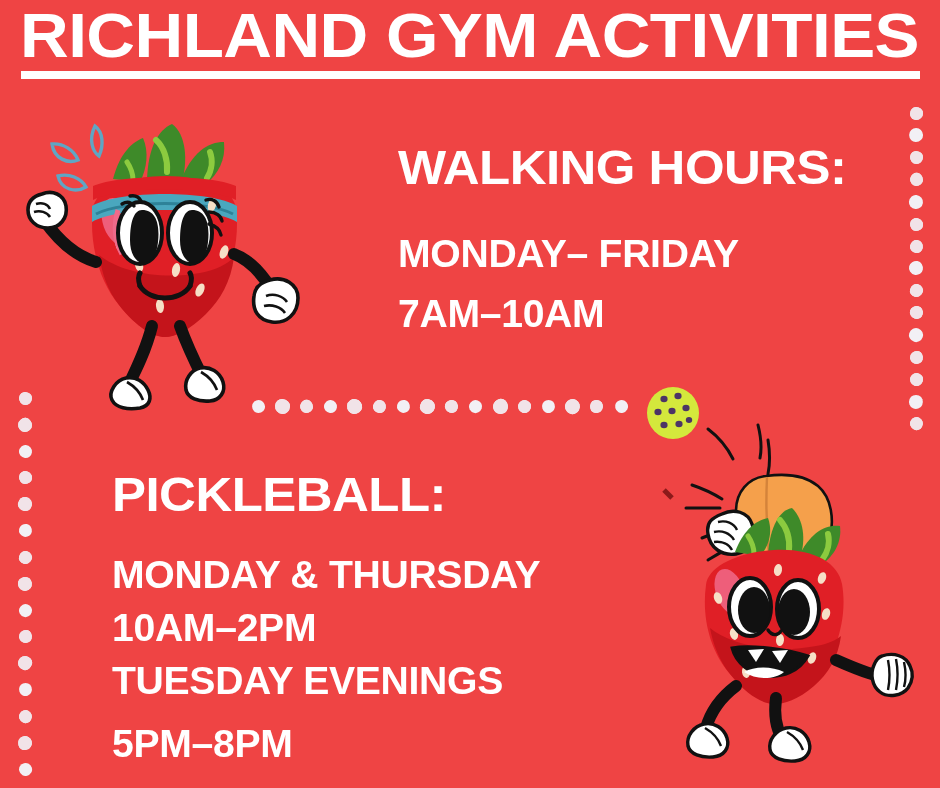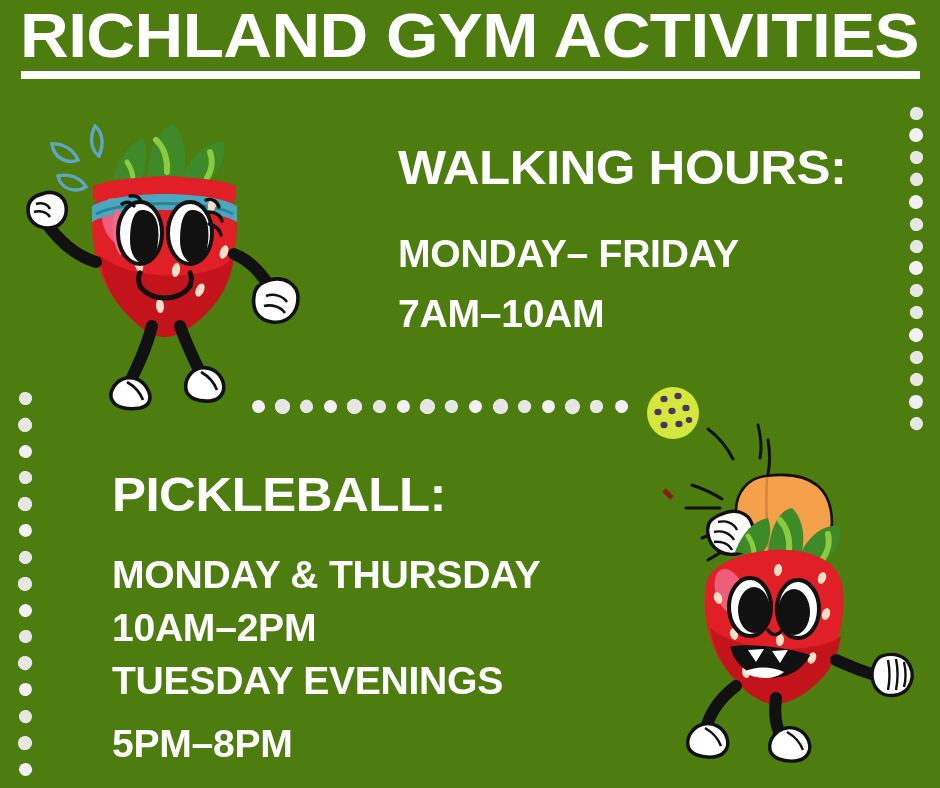--- a/index.html
+++ b/index.html
@@ -11,7 +11,7 @@
     position: relative;
     width: 940px;
     height: 788px;
-    background: #4d7c0f;
+    background: #ef4444;
     overflow: hidden;
     font-family: "Liberation Sans", sans-serif;
   }

